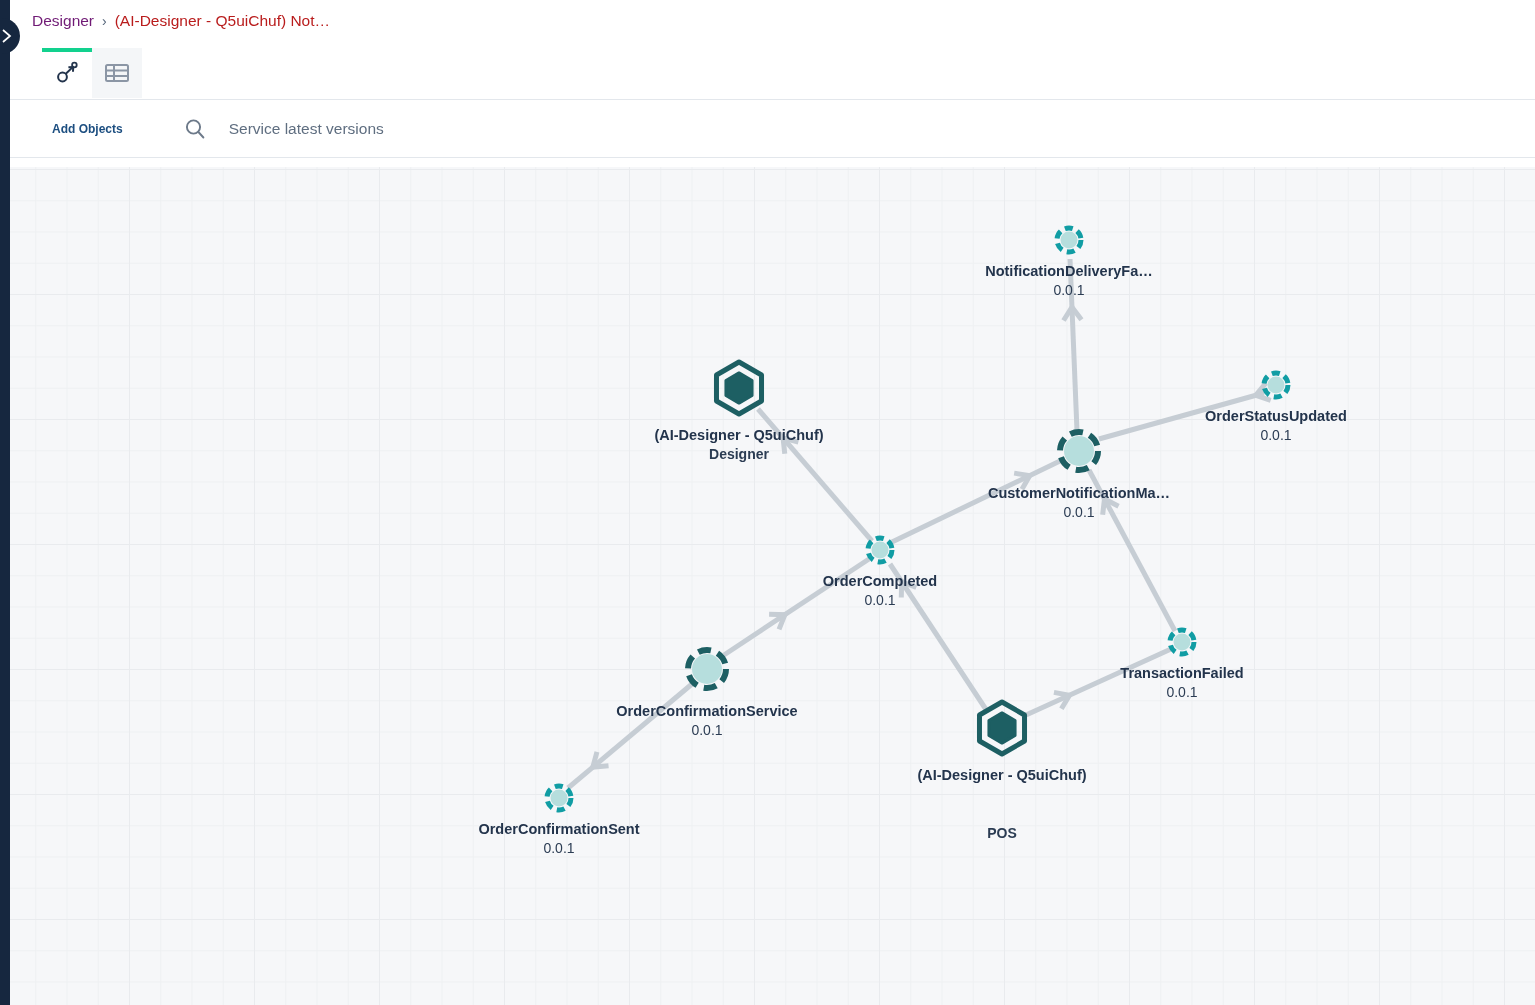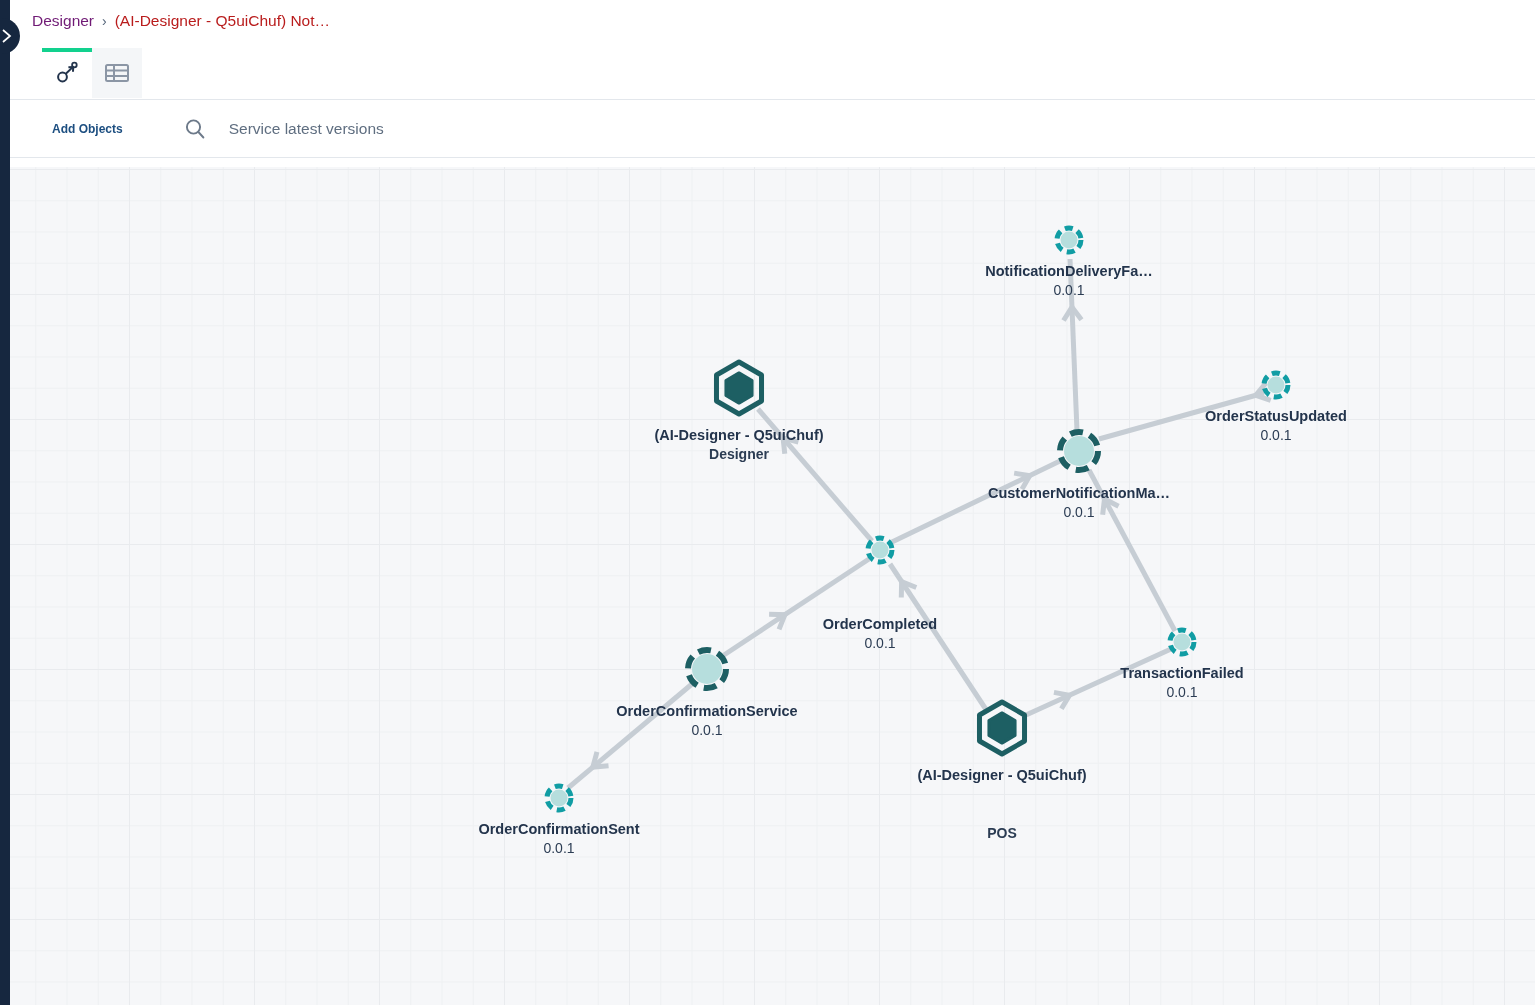--- a/index.html
+++ b/index.html
@@ -260,7 +260,7 @@
         <div class="node-label" style="left: 1266px; top: 240px;"><span>OrderStatusUpdated</span><span class="node-ver">0.0.1</span></div>
         <div class="node-label" style="left: 1069px; top: 317px;"><span>CustomerNotificationMa…</span><span class="node-ver">0.0.1</span></div>
         <div class="node-label" style="left: 729px; top: 259px;"><span>(AI-Designer - Q5uiChuf)</span><span class="node-ver" style="font-weight: bold;">Designer</span></div>
-        <div class="node-label" style="left: 870px; top: 405px; margin-top: 43px;"><span>OrderCompleted</span><span class="node-ver">0.0.1</span></div>
+        <div class="node-label" style="left: 870px; top: 405px;"><span>OrderCompleted</span><span class="node-ver">0.0.1</span></div>
         <div class="node-label" style="left: 1172px; top: 497px;"><span>TransactionFailed</span><span class="node-ver">0.0.1</span></div>
         <div class="node-label" style="left: 697px; top: 535px;"><span>OrderConfirmationService</span><span class="node-ver">0.0.1</span></div>
         <div class="node-label" style="left: 992px; top: 599px;"><span>(AI-Designer - Q5uiChuf)</span><span class="node-ver" style="font-weight: bold; margin-top: 39px;">POS</span></div>

